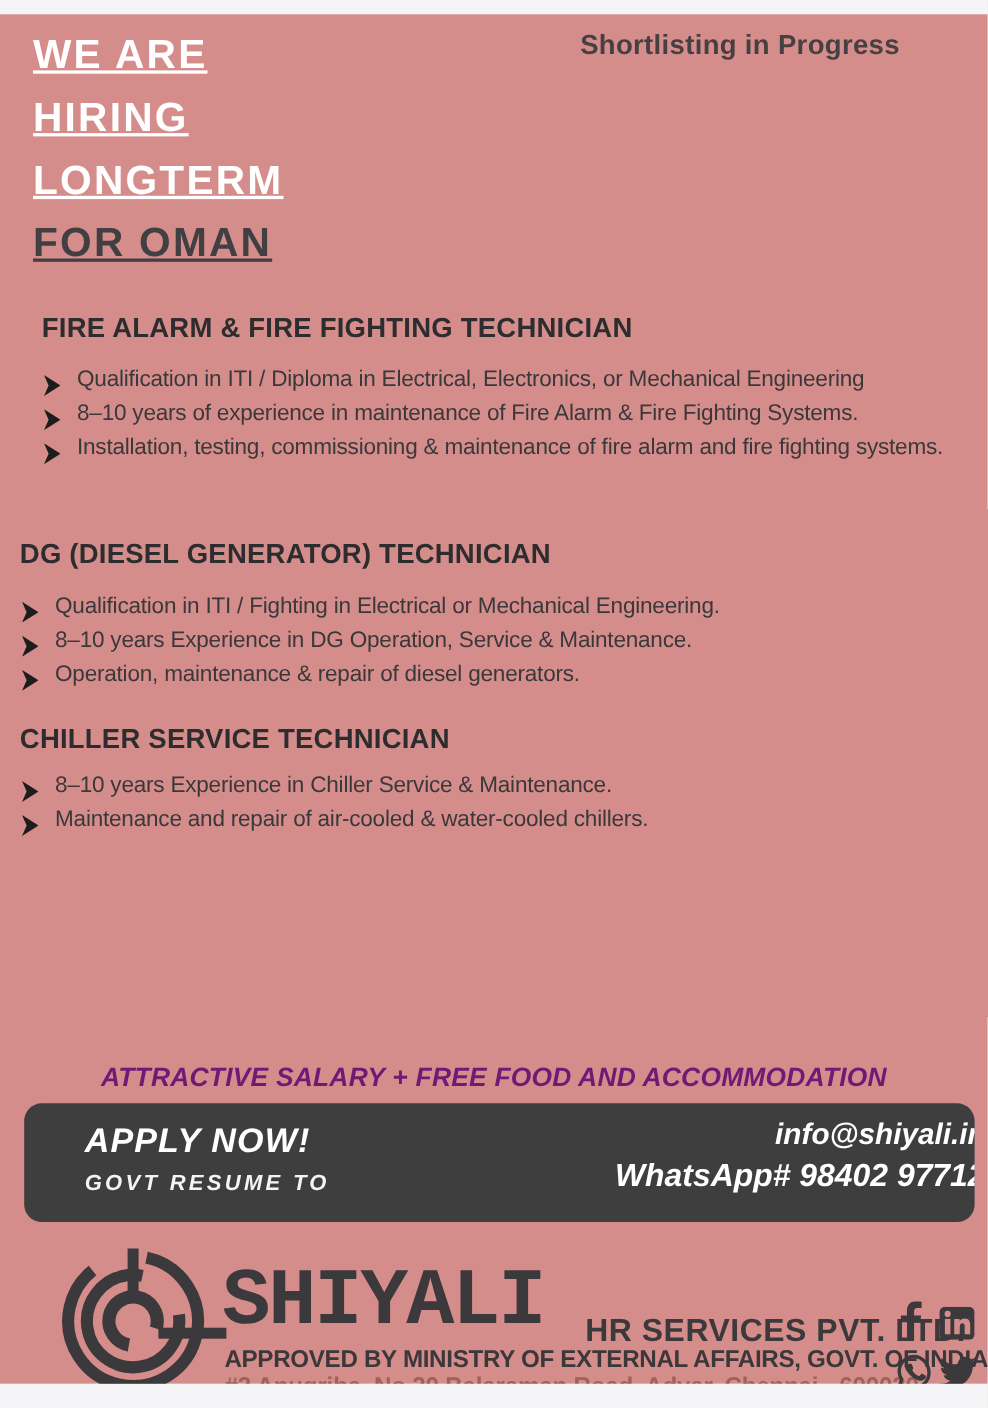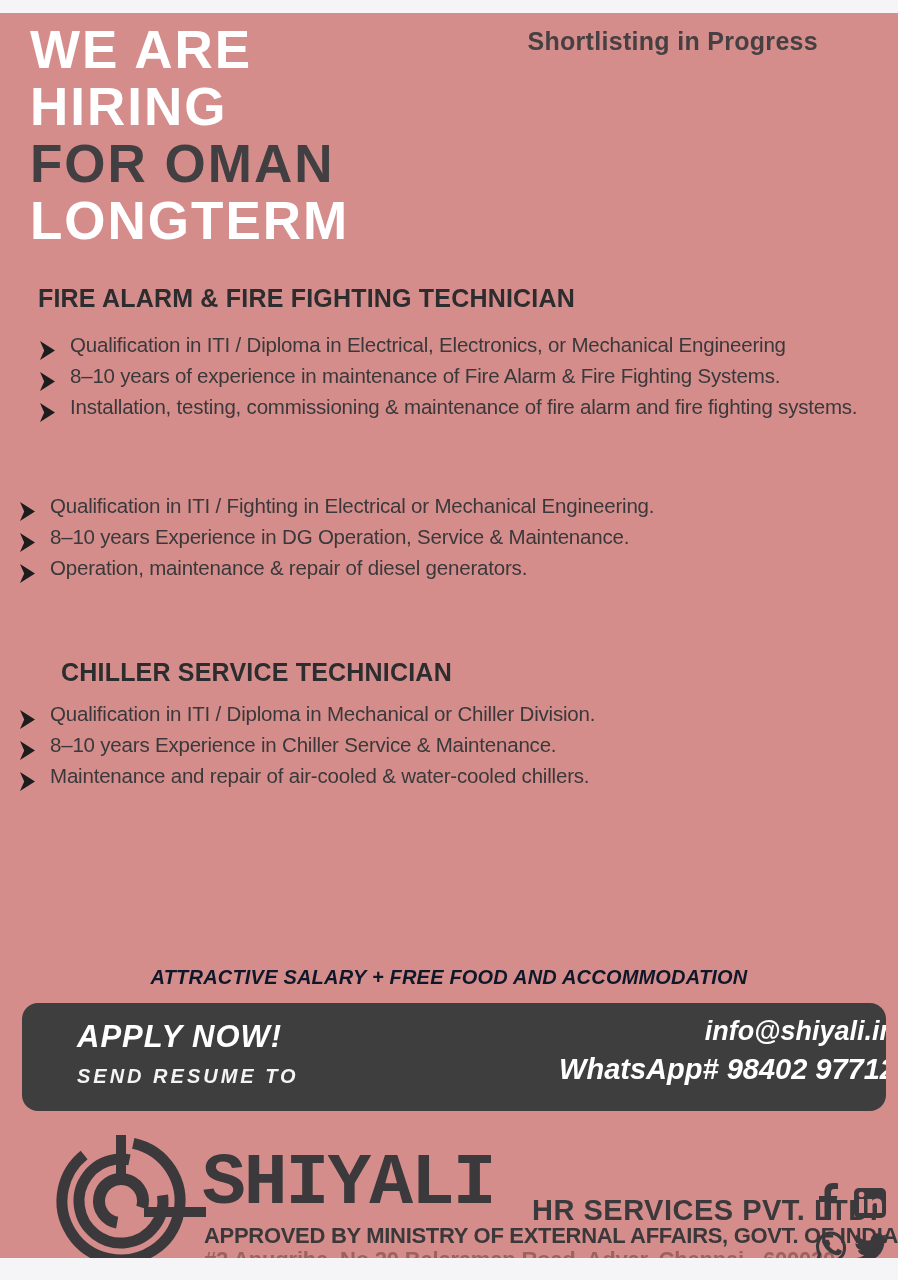--- a/index.html
+++ b/index.html
@@ -18,7 +18,7 @@
     color:#47four;color:#474043;letter-spacing:.3px;white-space:nowrap;
   }
   .title{position:absolute;left:30px;top:8px;margin:0;font-weight:700;}
-  .t-line{display:block;font-size:53px;line-height:57px;letter-spacing:2px;white-space:nowrap;}
+  .t-line{display:block;font-size:37px;line-height:57px;letter-spacing:2px;white-space:nowrap;text-decoration:underline;}
   .t-white{color:#ffffff;}
   .t-dark{color:#413f41;}
 

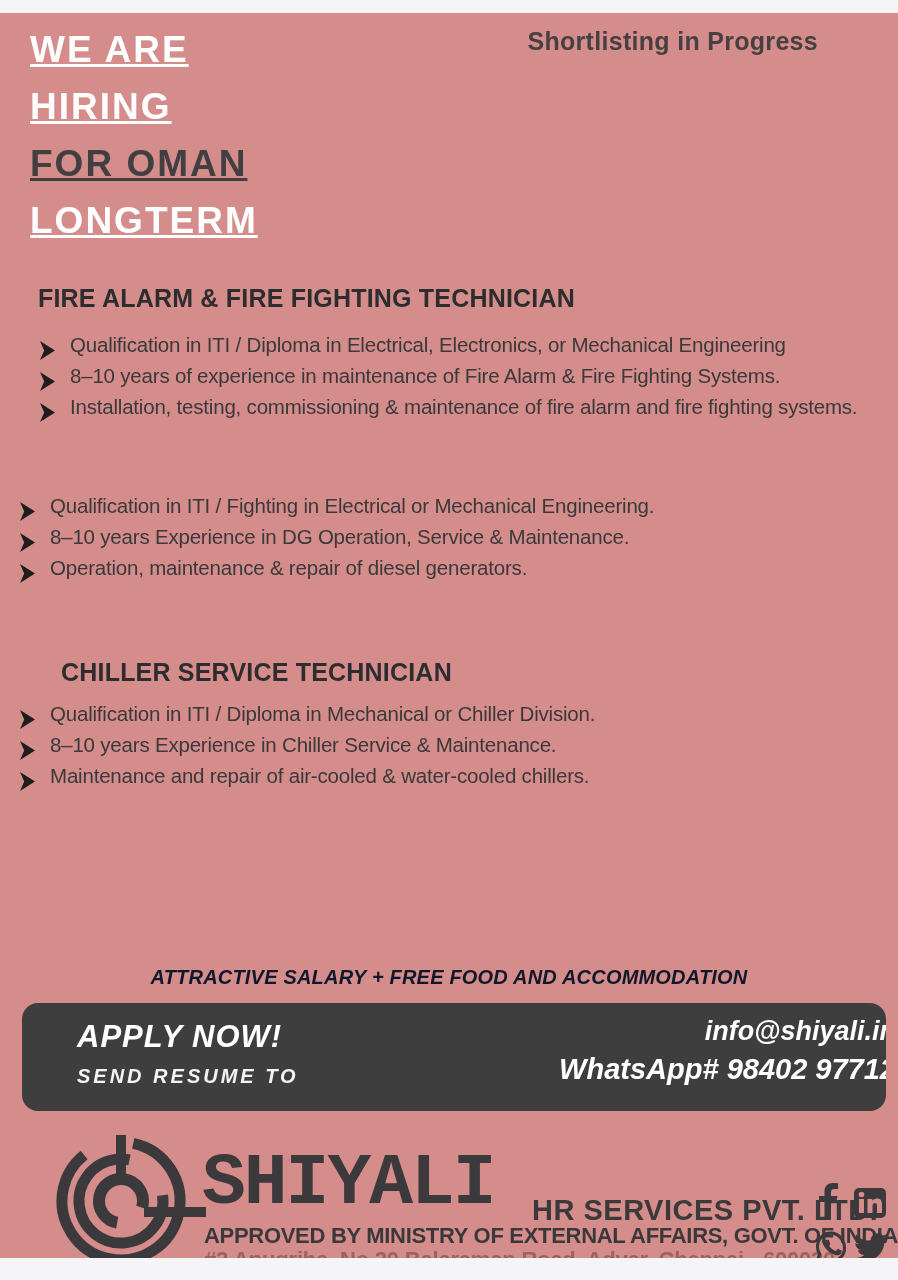--- a/index.html
+++ b/index.html
@@ -119,8 +119,8 @@
     <h1 class="title">
       <span class="t-line t-white">WE ARE</span>
       <span class="t-line t-white">HIRING</span>
+      <span class="t-line t-white">LONGTERM</span>
       <span class="t-line t-dark">FOR OMAN</span>
-      <span class="t-line t-white">LONGTERM</span>
     </h1>
 
     <section class="job job1">

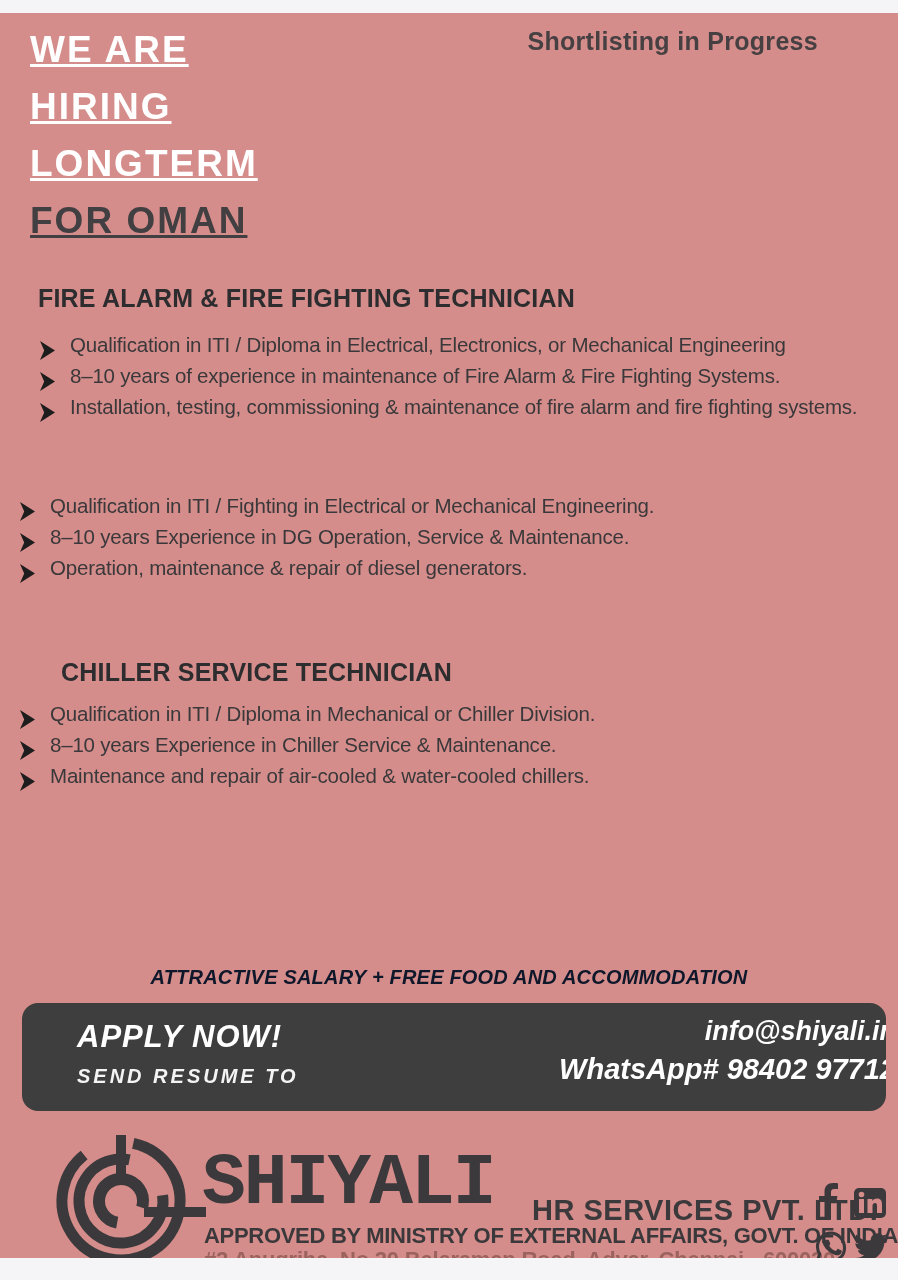--- a/index.html
+++ b/index.html
@@ -142,6 +142,7 @@
     </section>
 
     <section class="job job2">
+      <h2>DG (DIESEL GENERATOR) TECHNICIAN</h2>
       <ul>
         <li>
           <span class="arrow"></span>

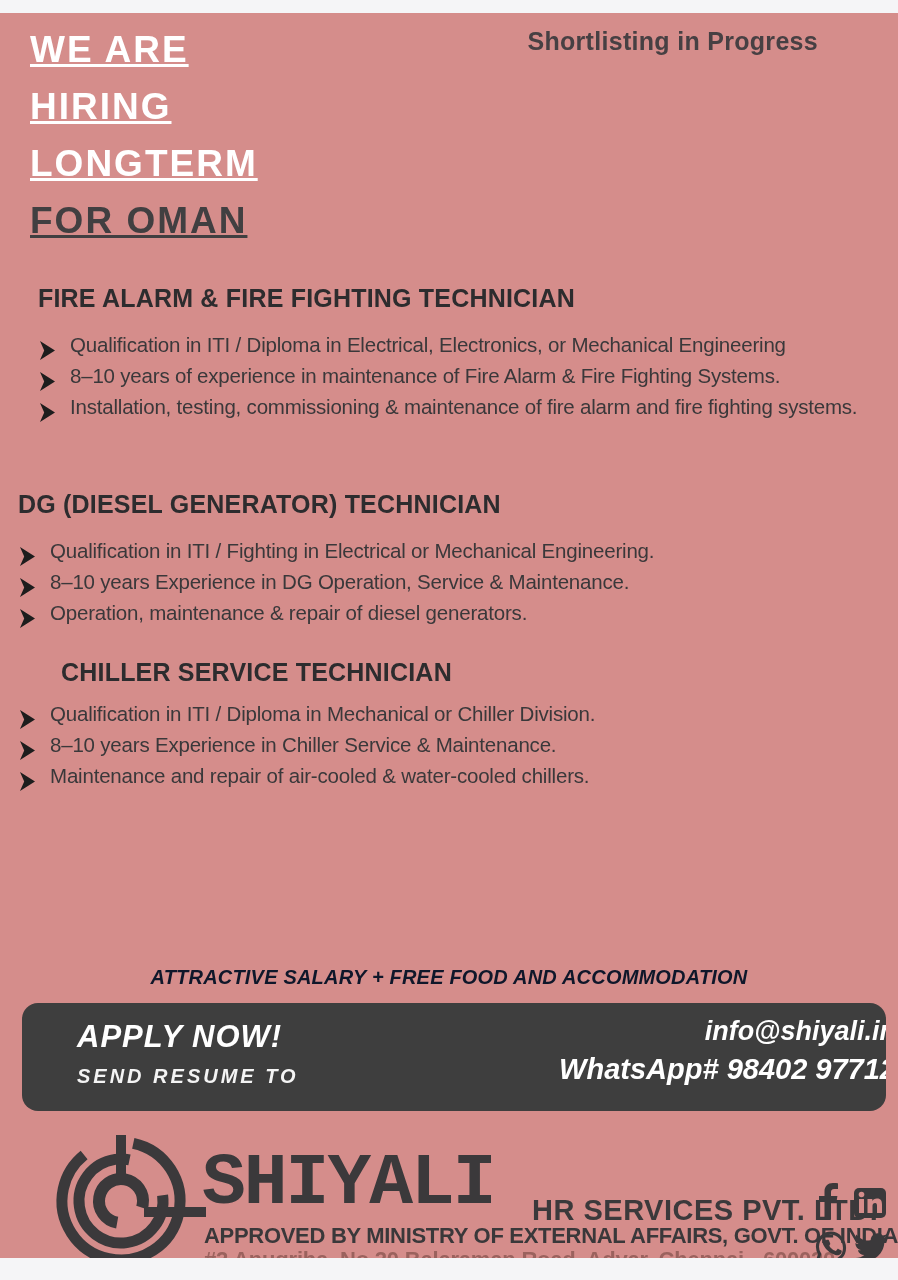--- a/index.html
+++ b/index.html
@@ -42,7 +42,7 @@
   .job1{top:271px;margin-left:20px;}
   .job2{top:477px;}
   .job3{top:645px;}
-  .job3 h2{margin-bottom:11px;margin-left:43px;}
+  .job3 h2{margin-bottom:11px;}
 
   
   .salary{

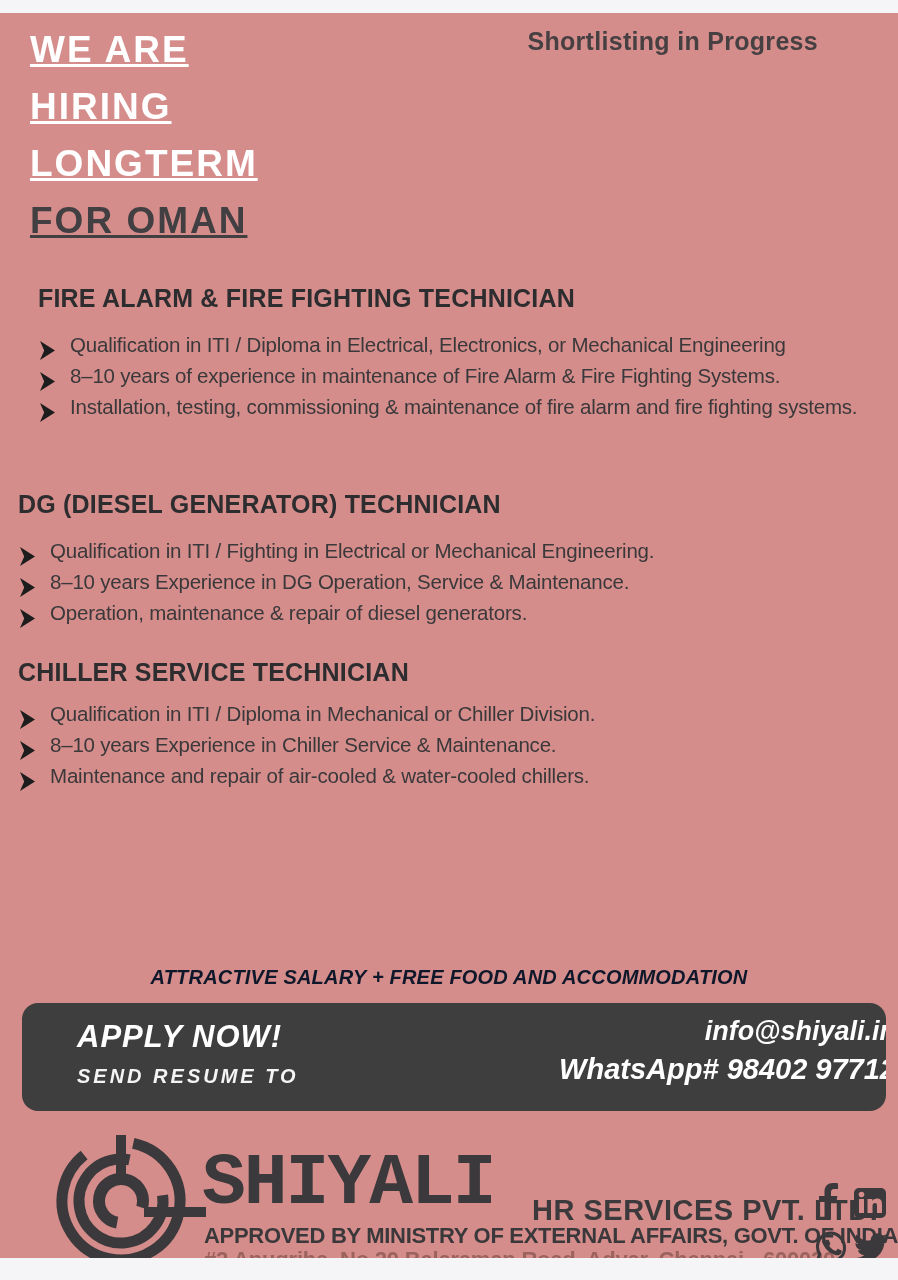--- a/index.html
+++ b/index.html
@@ -164,10 +164,6 @@
       <ul>
         <li>
           <span class="arrow"></span>
-          <span class="text">Qualification in ITI / Diploma in Mechanical or Chiller Division.</span>
-        </li>
-        <li>
-          <span class="arrow"></span>
           <span class="text">8–10 years Experience in Chiller Service &amp; Maintenance.</span>
         </li>
         <li>

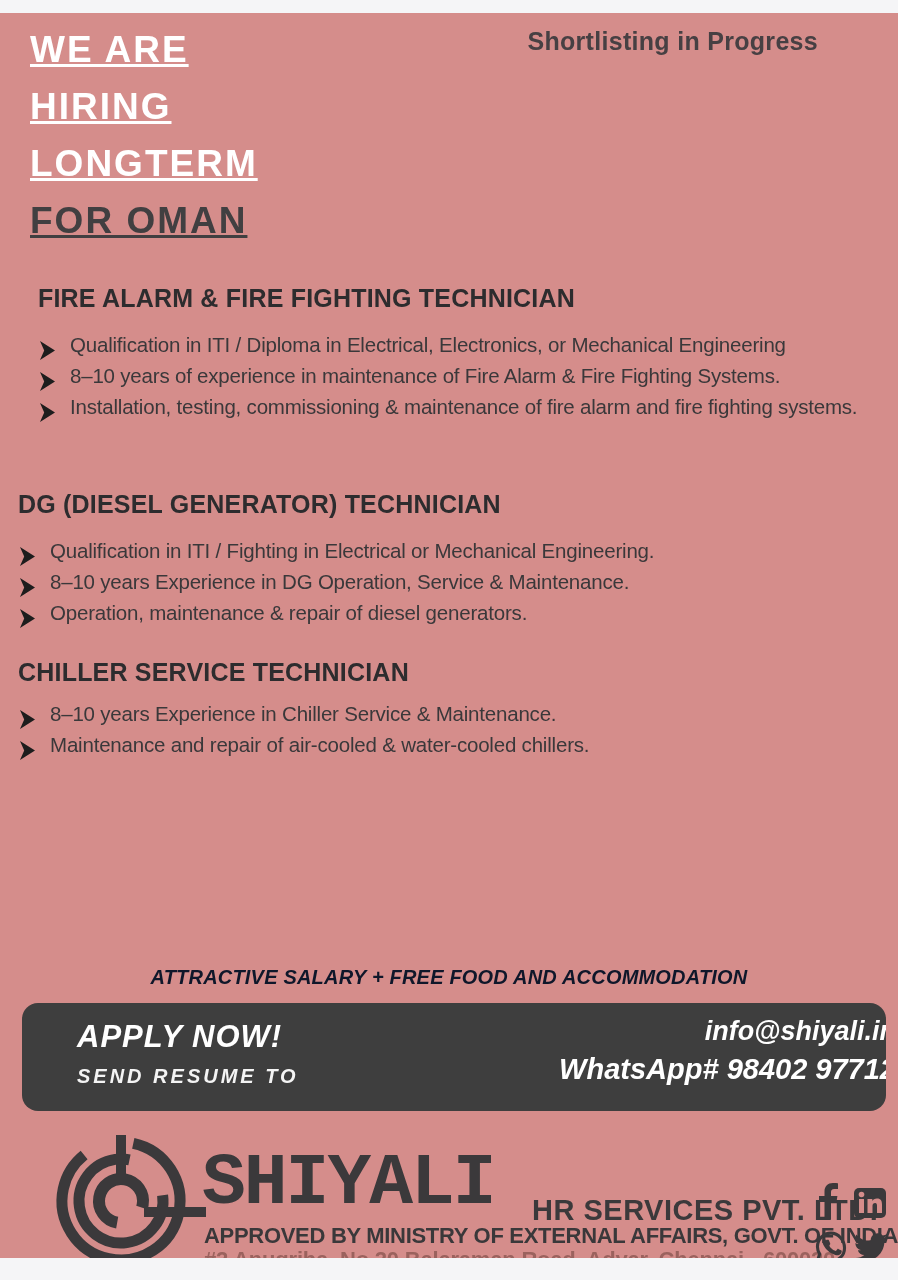--- a/index.html
+++ b/index.html
@@ -47,7 +47,7 @@
   
   .salary{
     position:absolute;left:0;top:953px;width:898px;text-align:center;
-    font-size:20px;font-style:italic;font-weight:700;color:#0f172a;
+    font-size:24px;font-style:italic;font-weight:700;color:#701a75;
     letter-spacing:.2px;white-space:nowrap;
   }
 

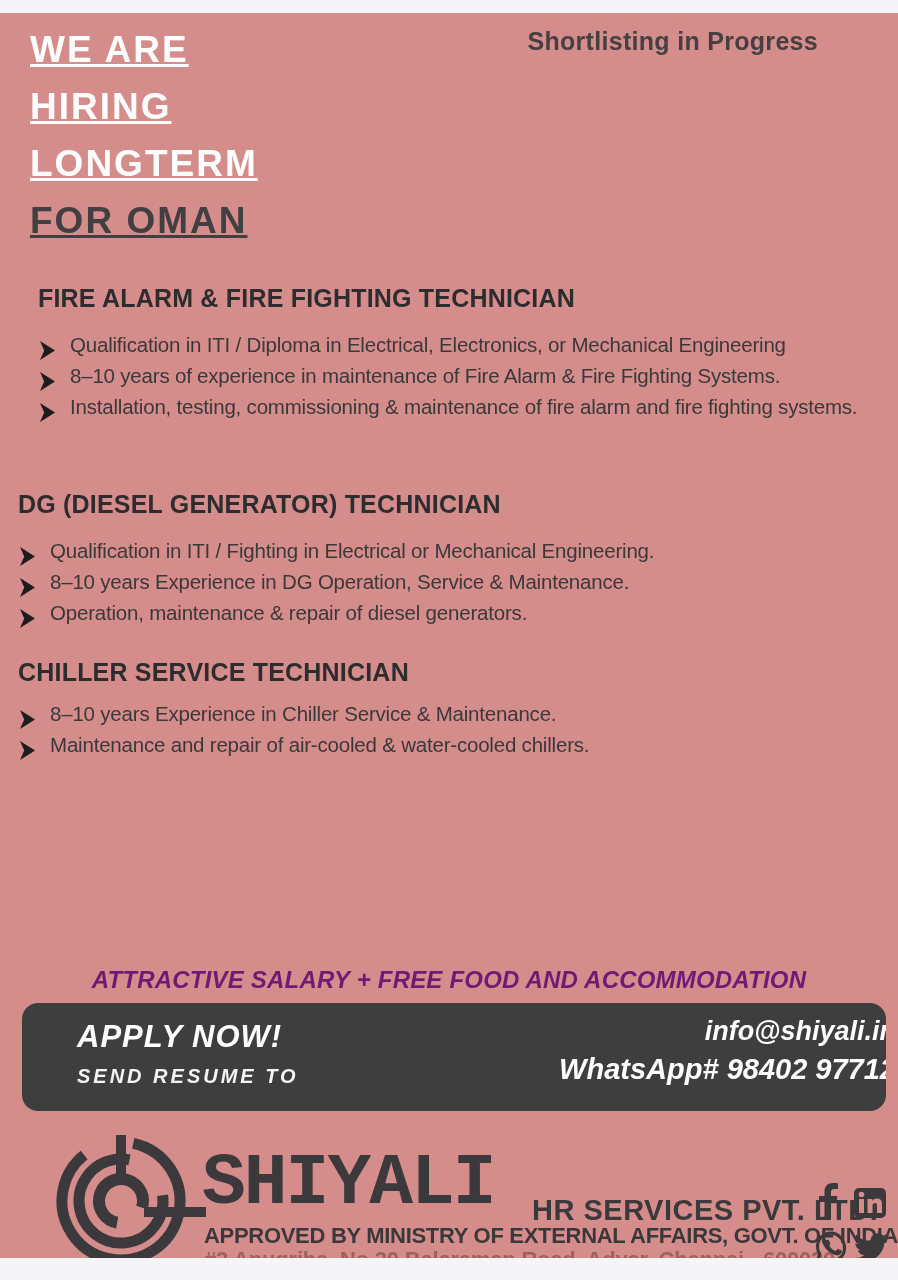--- a/index.html
+++ b/index.html
@@ -177,7 +177,7 @@
 
     <div class="apply-bar">
       <div class="apply-now">APPLY NOW!</div>
-      <div class="send-resume">SEND RESUME TO</div>
+      <div class="send-resume">GOVT RESUME TO</div>
       <div class="apply-right">
         <div class="apply-email">info@shiyali.in</div>
         <div class="apply-whatsapp">WhatsApp# 98402 97712</div>

